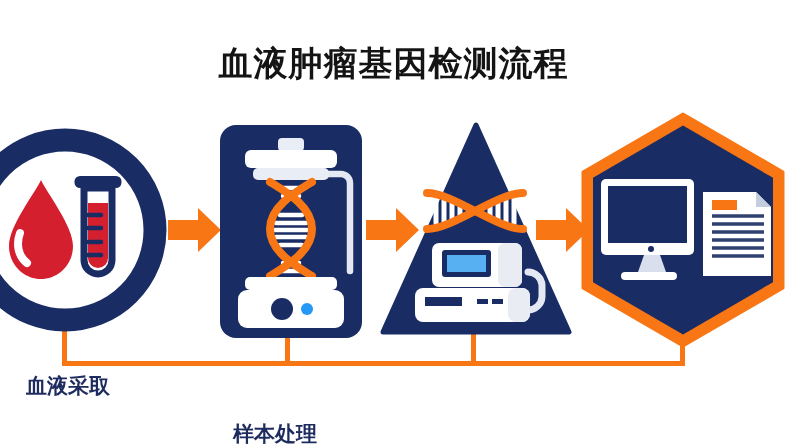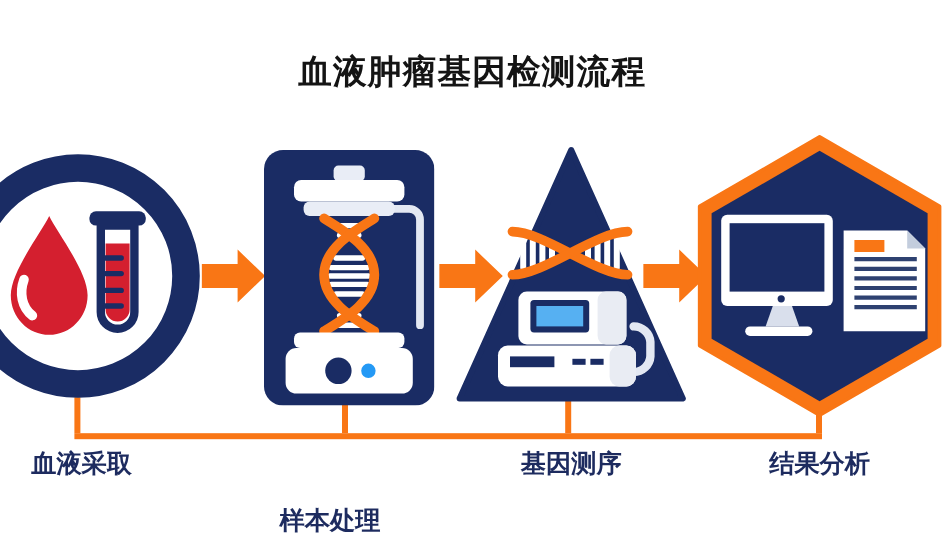--- a/index.html
+++ b/index.html
@@ -10,7 +10,7 @@
   .abs{position:absolute;}
   .title{
     position:absolute;left:0;right:0;top:41px;margin:0;
-    text-align:center;font-size:28px;font-weight:800;color:#141414;
+    text-align:center;font-size:34px;font-weight:800;color:#141414;
     letter-spacing:1px;
   }
   

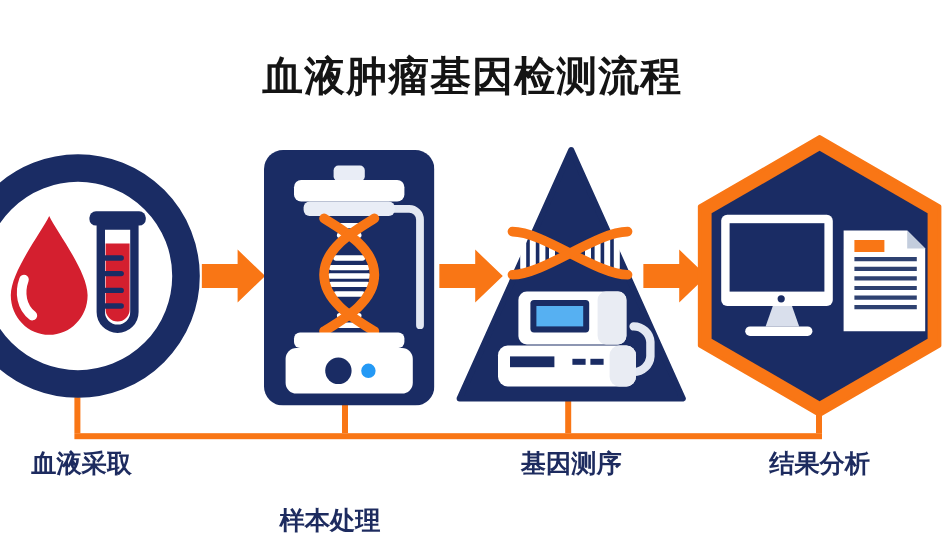--- a/index.html
+++ b/index.html
@@ -161,7 +161,6 @@
 
   <div class="step-label lbl1">血液采取</div>
   <div class="step-label lbl2">样本处理</div>
-  <div class="step-label lbl3">基因测序</div>
   <div class="step-label lbl4">
     <span>结果分析</span><br>
   </div>

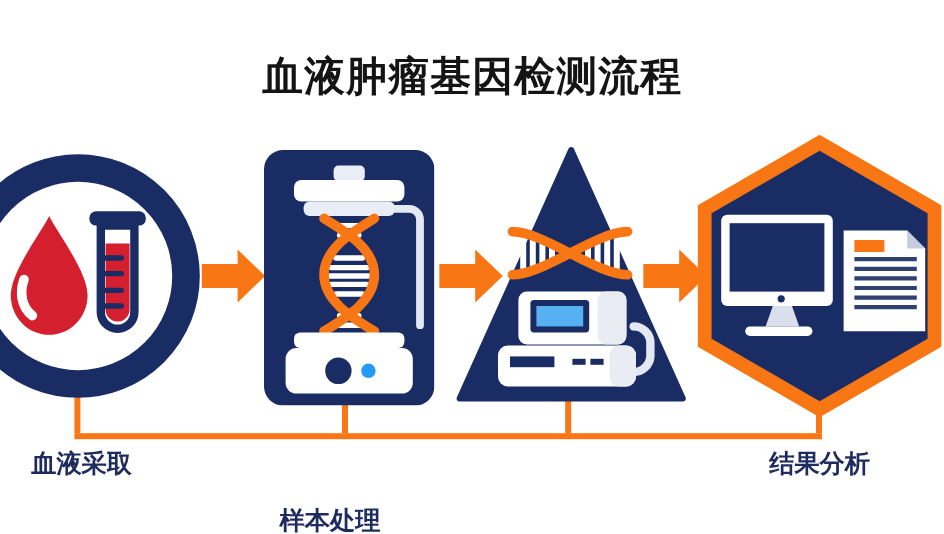--- a/index.html
+++ b/index.html
@@ -162,7 +162,7 @@
   <div class="step-label lbl1">血液采取</div>
   <div class="step-label lbl2">样本处理</div>
   <div class="step-label lbl4">
-    <span>结果分析</span><br>
+    <br>
   </div>
 
 </div>

